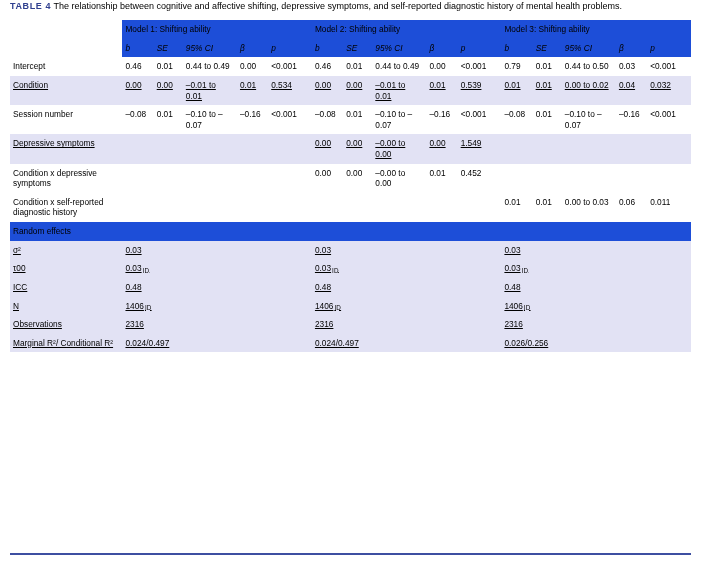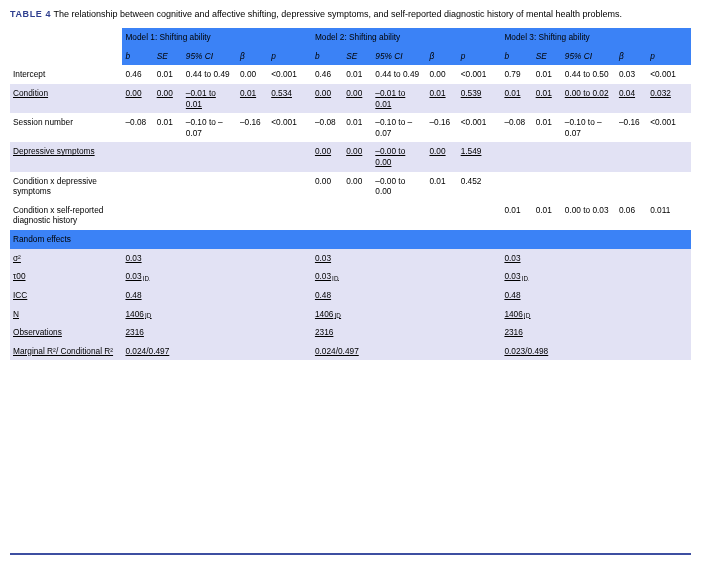--- a/index.html
+++ b/index.html
@@ -20,7 +20,7 @@
     width: 701px;
     height: 563px;
     box-sizing: border-box;
-    padding: 8px 10px 0 10px;
+    padding: 0 10px 0 10px;
   }
   .caption {
     font-size: 9px;

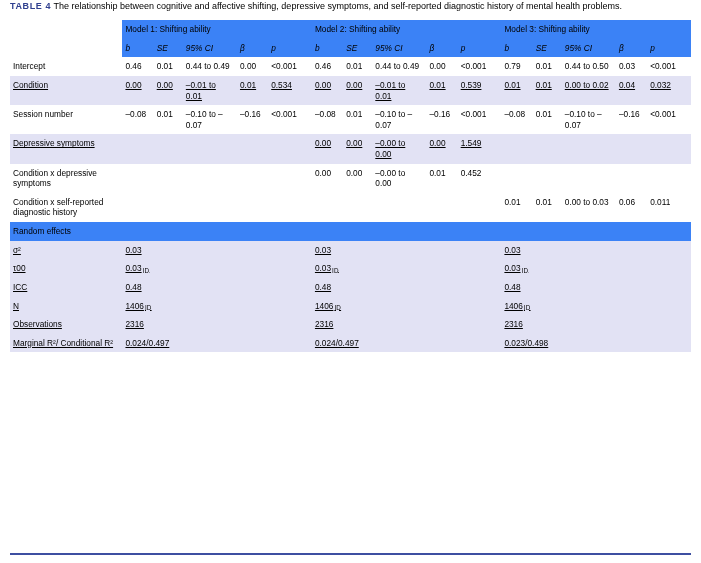--- a/index.html
+++ b/index.html
@@ -50,7 +50,7 @@
     line-height: 1.28;
   }
   .band {
-    background: #3b82f6;
+    background: #1d4ed8;
   }
   .bandlight {
     background: #e2e2f4;

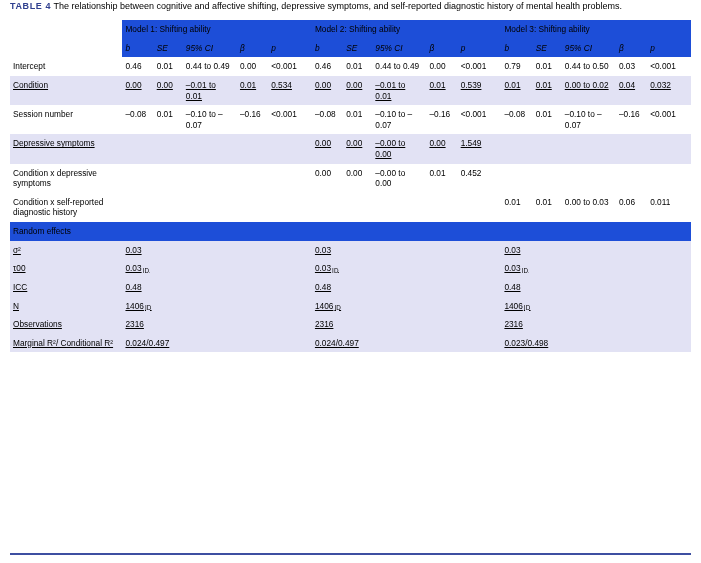--- a/index.html
+++ b/index.html
@@ -320,7 +320,7 @@
       <td class="indent1"><span>Marginal R²/ Conditional R²</span></td>
       <td colspan="5">0.024/0.497</td>
       <td colspan="5">0.024/0.497</td>
-      <td colspan="5">0.023/0.498</td>
+      <td colspan="5">0.026/0.256</td>
     </tr>
 
   </tbody>

